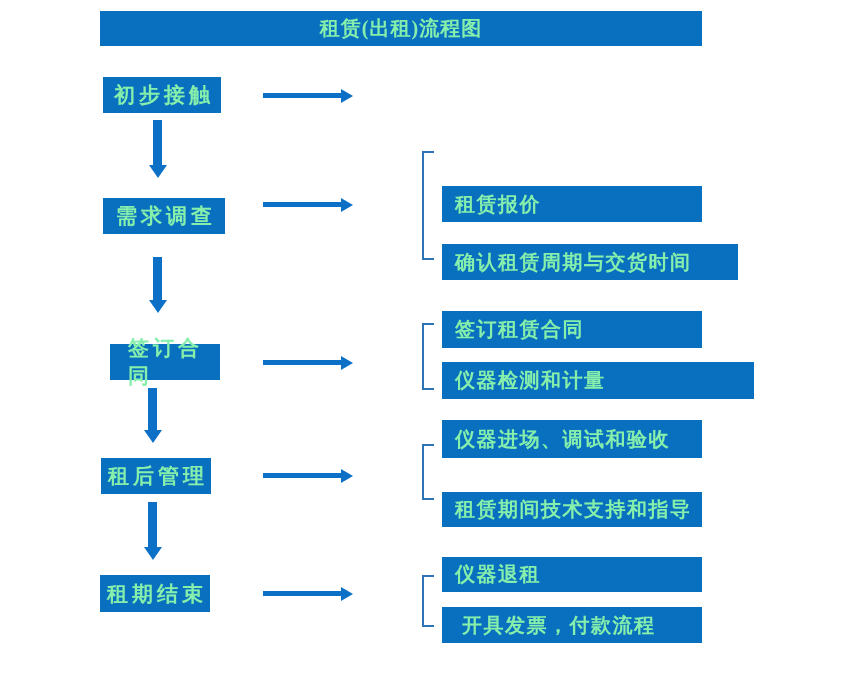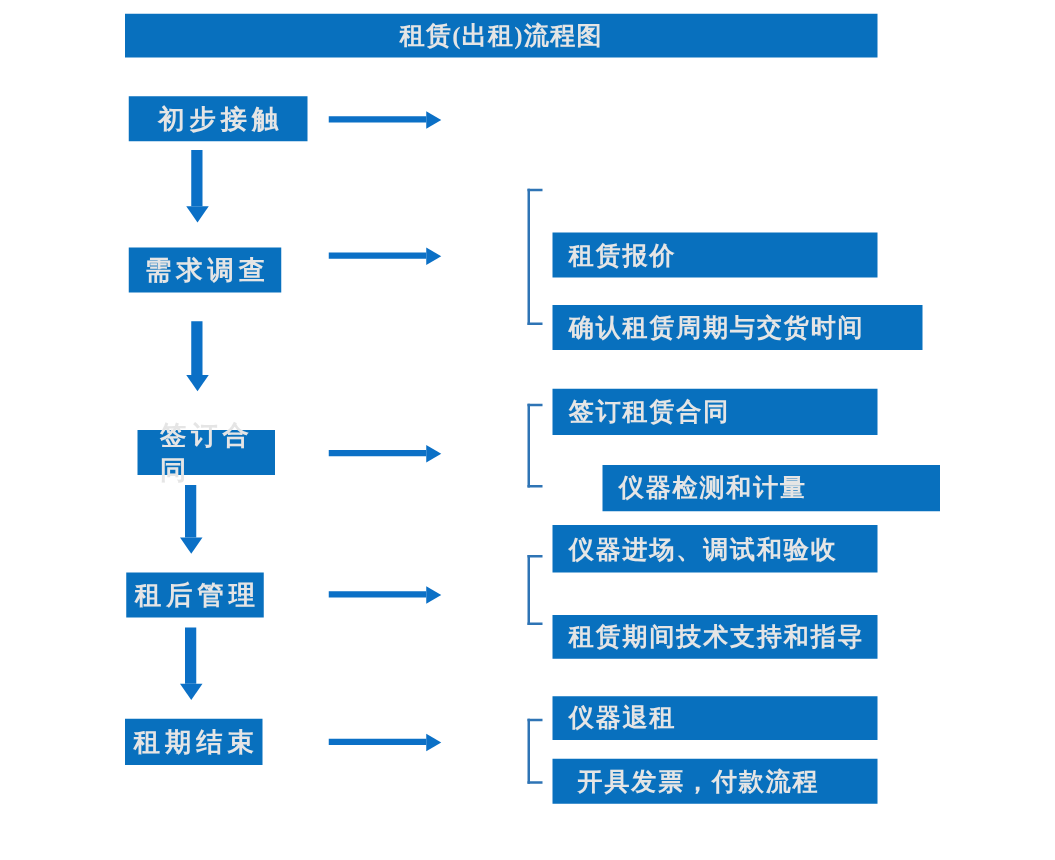--- a/index.html
+++ b/index.html
@@ -8,7 +8,7 @@
     font-family:"Liberation Serif","DejaVu Serif",serif; overflow:hidden;
   }
   .bluebox {
-    position:absolute; background:#0870BE; color:#e5e5e5; font-weight:bold;
+    position:absolute; background:#0870BE; color:#86efac; font-weight:bold;
     display:flex; align-items:center; box-sizing:border-box;font-family:Liberation Serif, serif;
   }
   .title-bar { justify-content:center; font-size:20px; letter-spacing:1px; }

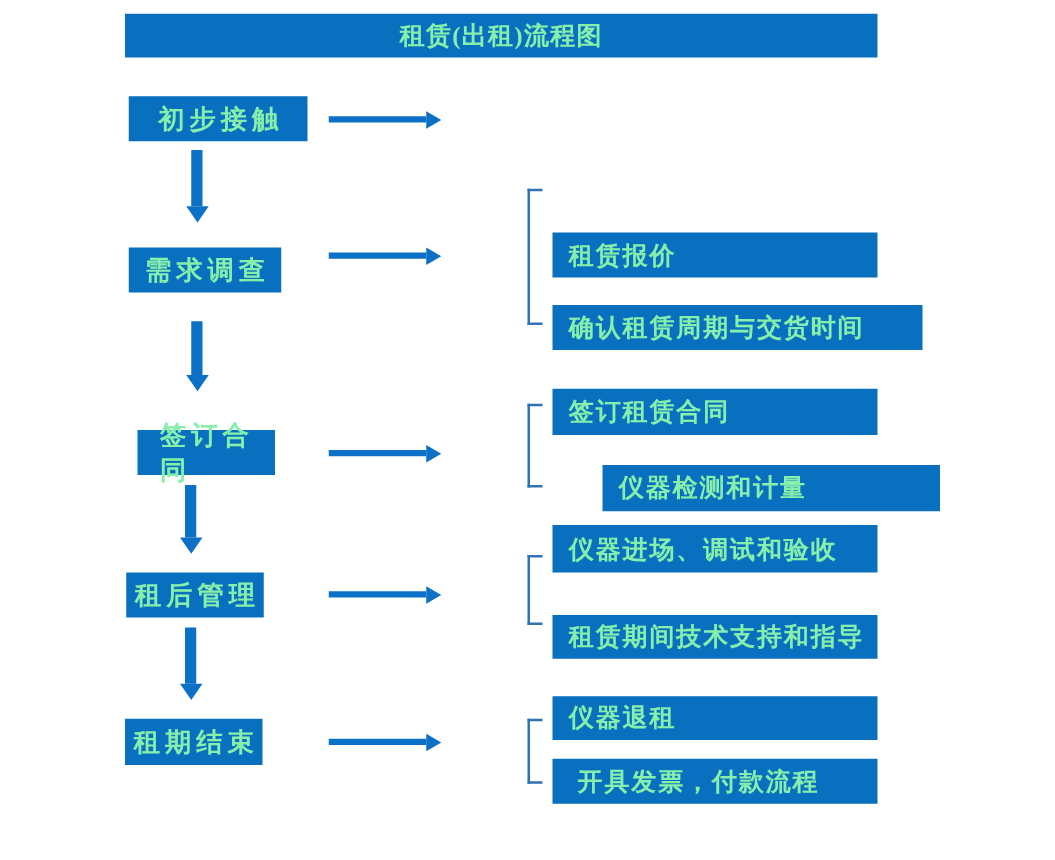--- a/index.html
+++ b/index.html
@@ -38,7 +38,7 @@
 
   <div class="bluebox title-bar" style="left:100px; top:11px; width:602px; height:35px;">租赁(出租)流程图</div>
 
-  <div class="bluebox stage" style="left:103px; top:77px; width:143px; height:36px;">初步接触</div>
+  <div class="bluebox stage" style="left:103px; top:77px; width:118px; height:36px;">初步接触</div>
   <div class="bluebox stage" style="left:103px; top:187px; width:122px; height:36px;margin-top:11px;">需求调查</div>
   <div class="bluebox stage" style="left:110px; top:344px; width:110px; height:36px;padding-left:18px;">签订合同</div>
   <div class="bluebox stage" style="left:101px; top:458px; width:110px; height:36px;">租后管理</div>

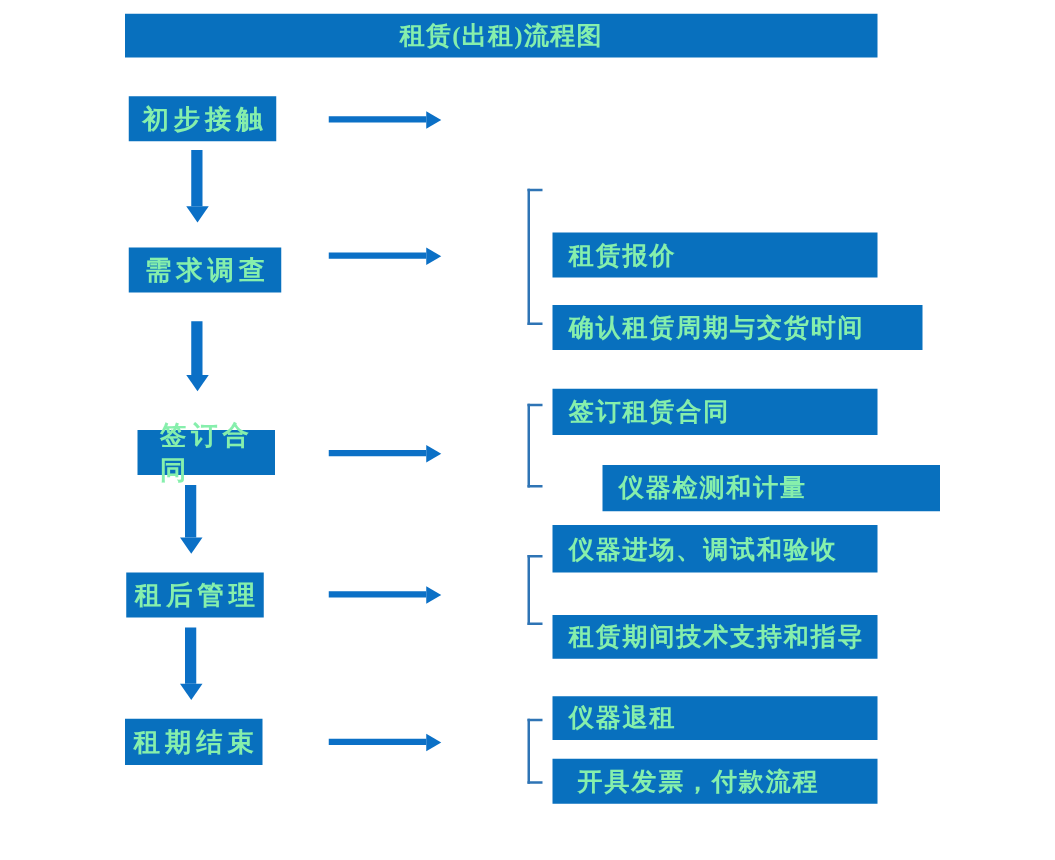--- a/index.html
+++ b/index.html
@@ -63,7 +63,7 @@
   <div class="bluebox detail" style="left:442px; top:186px; width:260px; height:36px;">租赁报价</div>
   <div class="bluebox detail" style="left:442px; top:244px; width:296px; height:36px;">确认租赁周期与交货时间</div>
   <div class="bluebox detail" style="left:442px; top:311px; width:260px; height:37px;text-align:center;">签订租赁合同</div>
-  <div class="bluebox detail" style="left:442px; top:372px; width:270px; height:37px;margin-left:40px;">仪器检测和计量</div>
+  <div class="bluebox detail" style="left:442px; top:362px; width:312px; height:37px;">仪器检测和计量</div>
   <div class="bluebox detail" style="left:442px; top:420px; width:260px; height:38px;">仪器进场、调试和验收</div>
   <div class="bluebox detail" style="left:442px; top:492px; width:260px; height:35px;">租赁期间技术支持和指导</div>
   <div class="bluebox detail" style="left:442px; top:557px; width:260px; height:35px;">仪器退租</div>

